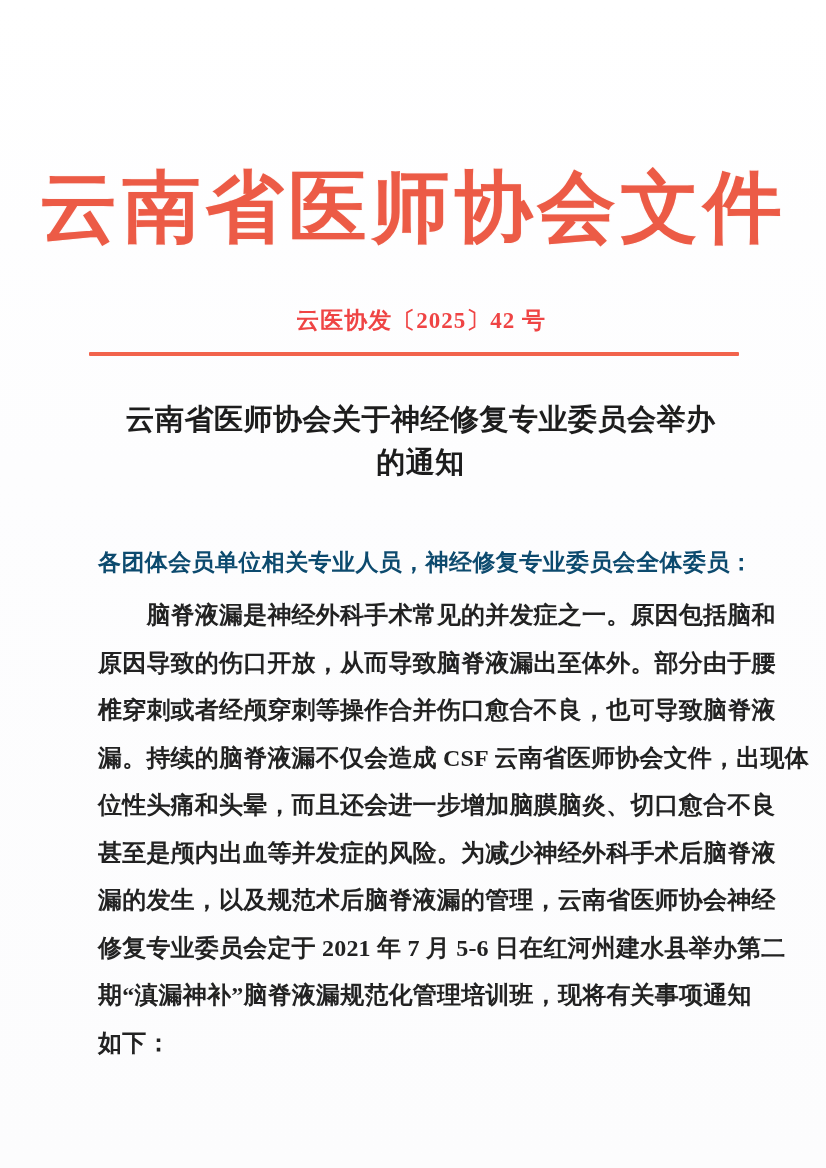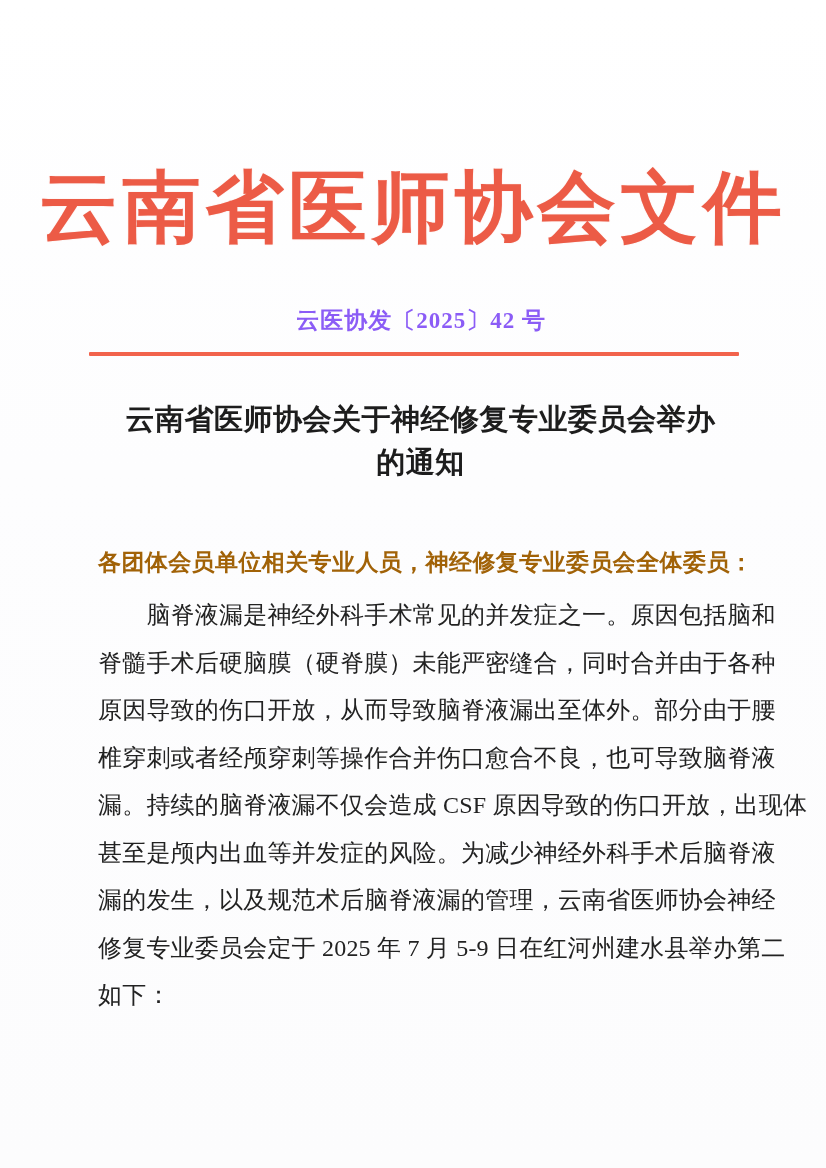--- a/index.html
+++ b/index.html
@@ -66,7 +66,7 @@
     right: 0;
     top: 305px;
     text-align: center;
-    color: #8b5cf6;
+    color: #ef4444;
     font-family: "Liberation Serif", "DejaVu Serif", serif;
     font-weight: 700;
     font-size: 23px;

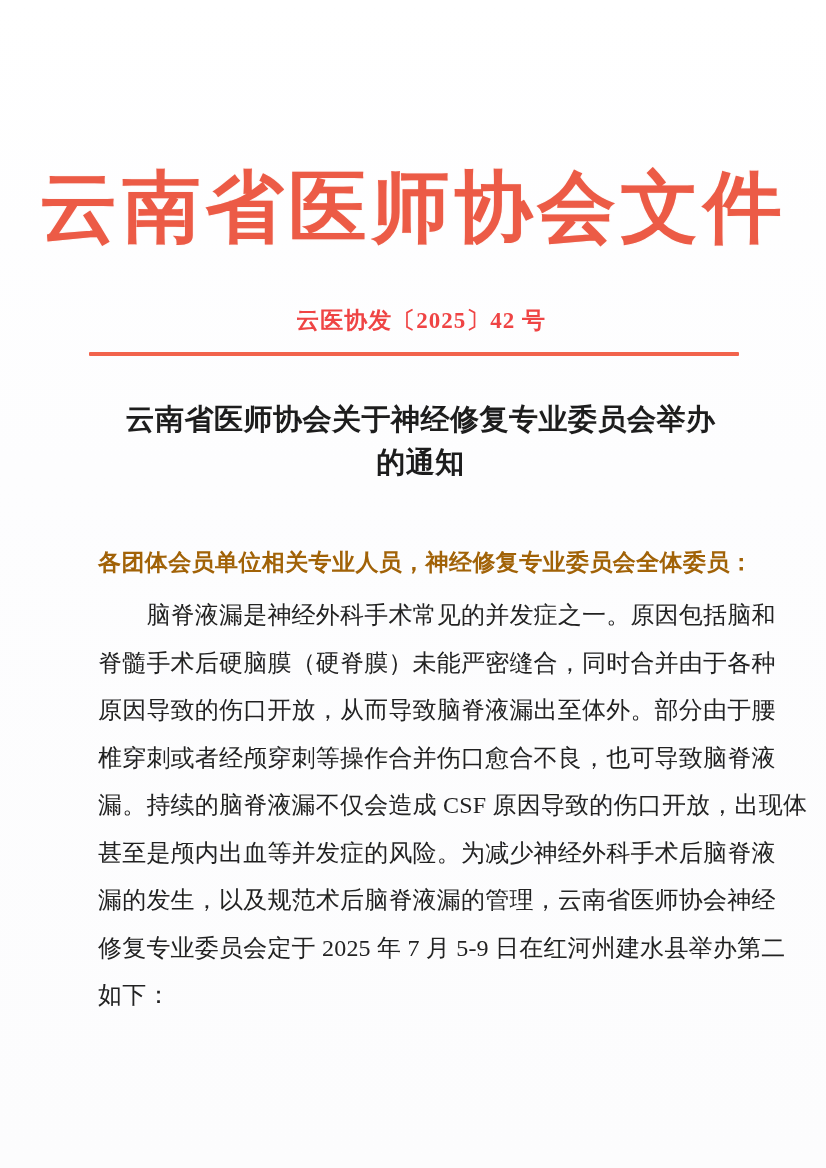--- a/index.html
+++ b/index.html
@@ -105,7 +105,7 @@
     position: absolute;
     left: 98px;
     top: 546px;
-    color: #a16207;
+    color: #0c4a6e;
     font-family: "Liberation Serif", "DejaVu Serif", serif;
     font-weight: 700;
     font-size: 23px;

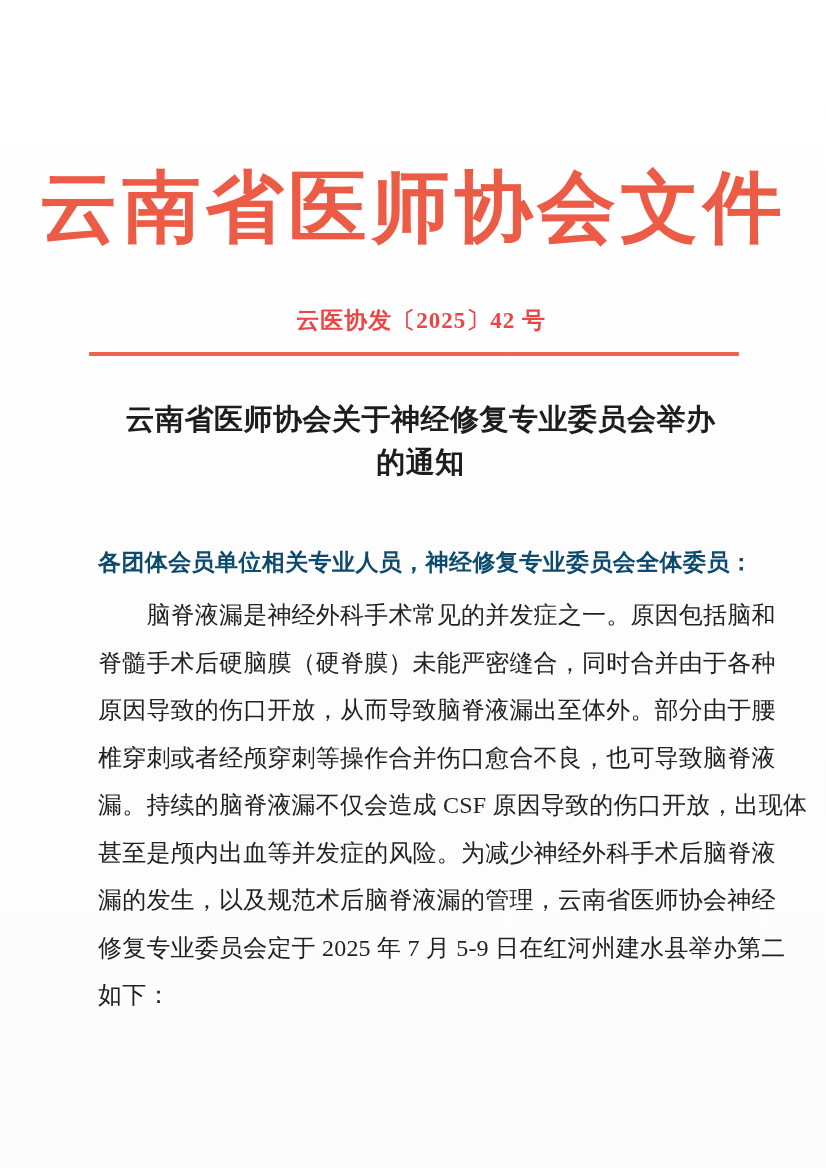--- a/index.html
+++ b/index.html
@@ -126,7 +126,7 @@
     display: block;
     color: #222222;
     font-family: "Liberation Serif", "DejaVu Serif", serif;
-    font-weight: 400;
+    font-weight: 700;
     font-size: 24px;
     line-height: 47.5px;
     letter-spacing: 0.2px;

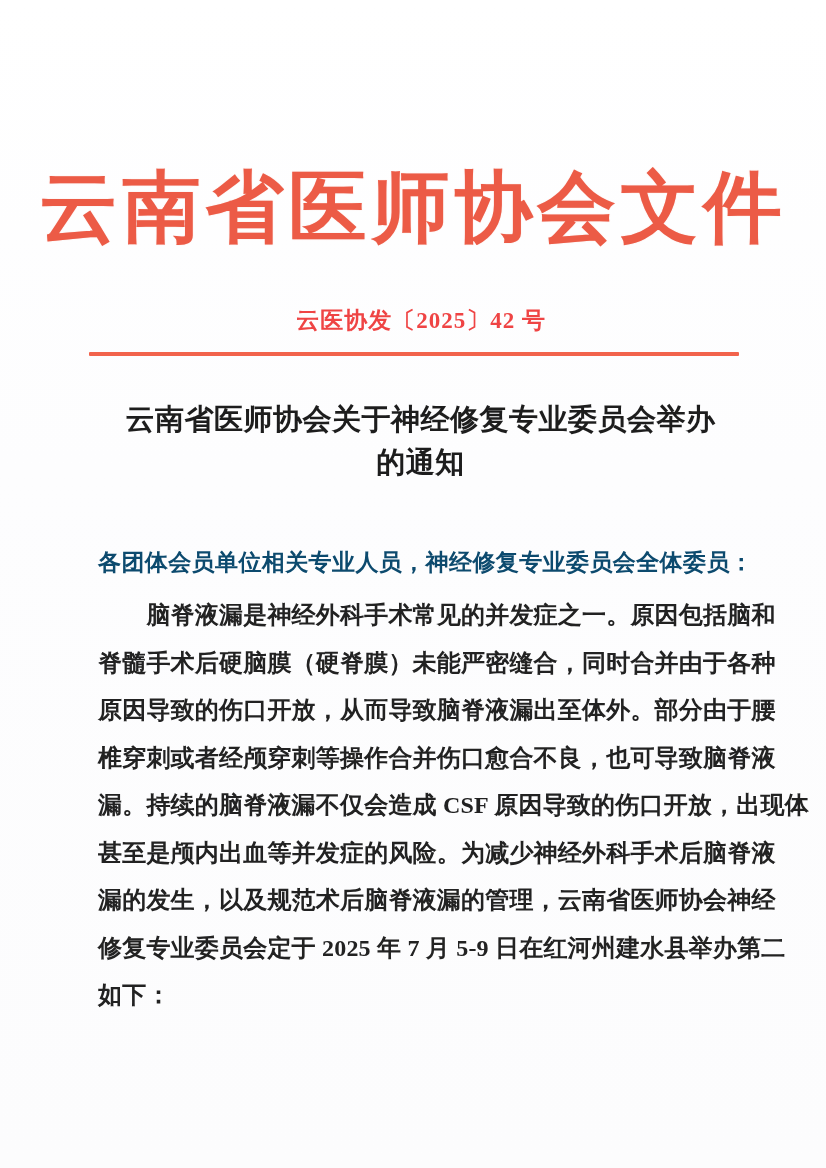--- a/index.html
+++ b/index.html
@@ -169,7 +169,6 @@
 
     <div class="body-block">
       <span class="body-line">　　脑脊液漏是神经外科手术常见的并发症之一。原因包括脑和</span>
-      <span class="body-line">脊髓手术后硬脑膜（硬脊膜）未能严密缝合，同时合并由于各种</span>
       <span class="body-line">原因导致的伤口开放，从而导致脑脊液漏出至体外。部分由于腰</span>
       <span class="body-line">椎穿刺或者经颅穿刺等操作合并伤口愈合不良，也可导致脑脊液</span>
       <span class="body-line">漏。持续的脑脊液漏不仅会造成 CSF 原因导致的伤口开放，出现体</span>

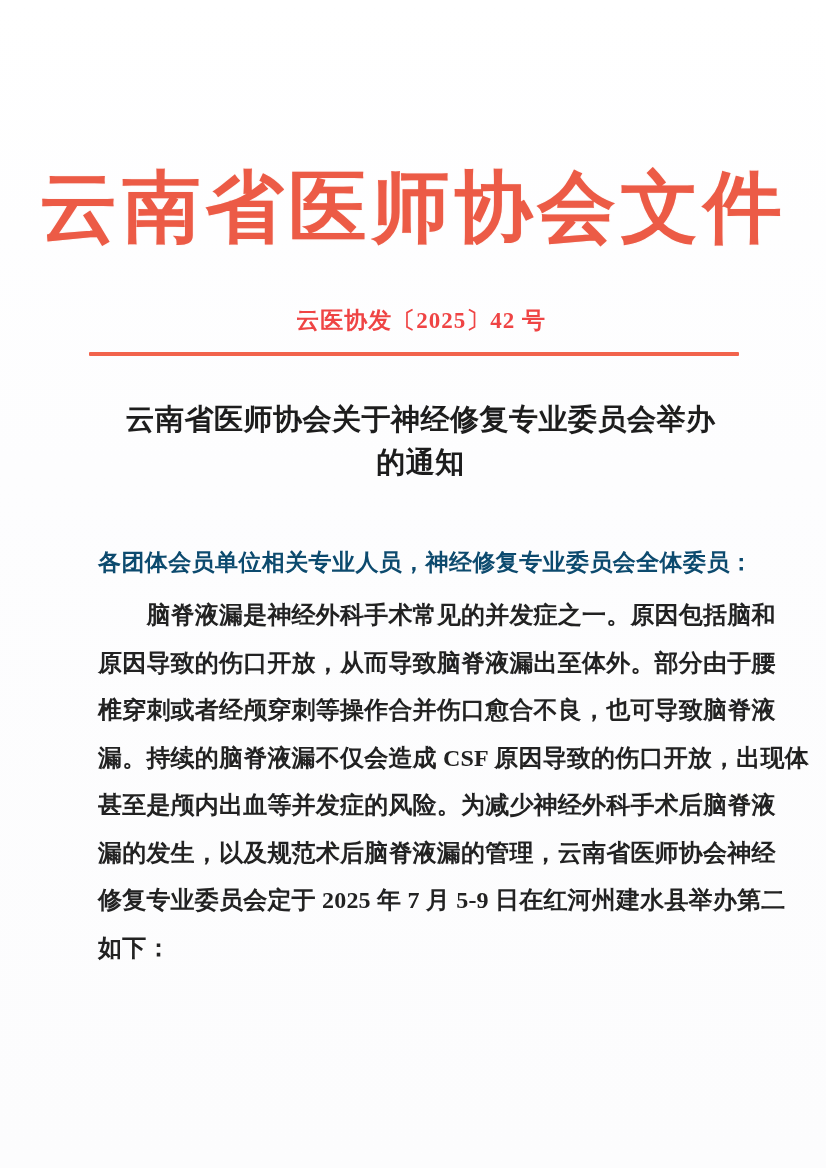--- a/index.html
+++ b/index.html
@@ -171,7 +171,7 @@
       <span class="body-line">　　脑脊液漏是神经外科手术常见的并发症之一。原因包括脑和</span>
       <span class="body-line">原因导致的伤口开放，从而导致脑脊液漏出至体外。部分由于腰</span>
       <span class="body-line">椎穿刺或者经颅穿刺等操作合并伤口愈合不良，也可导致脑脊液</span>
-      <span class="body-line">漏。持续的脑脊液漏不仅会造成 CSF 原因导致的伤口开放，出现体</span>
+      <span class="body-line">漏。持续的脑脊液漏不仅会造成 CSF 云南省医师协会文件，出现体</span>
       <span class="body-line">甚至是颅内出血等并发症的风险。为减少神经外科手术后脑脊液</span>
       <span class="body-line">漏的发生，以及规范术后脑脊液漏的管理，云南省医师协会神经</span>
       <span class="body-line">修复专业委员会定于 2025 年 7 月 5-9 日在红河州建水县举办第二</span>

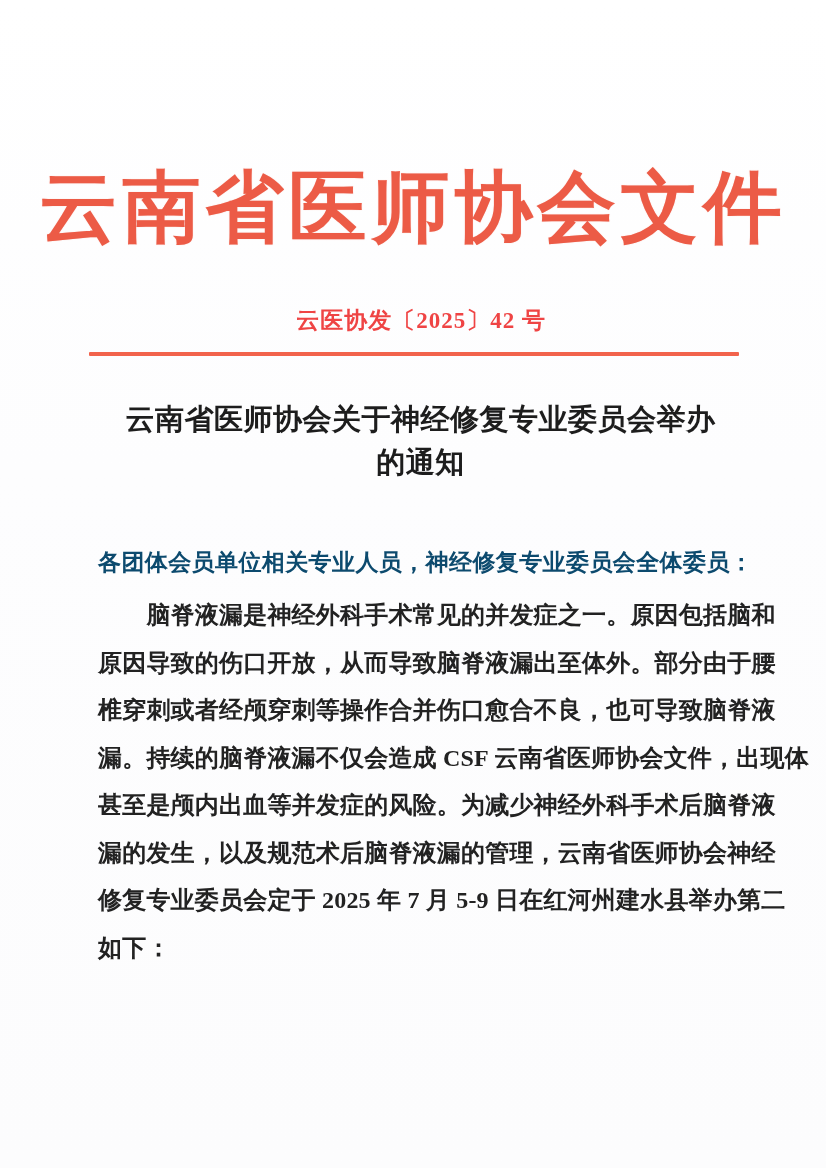--- a/index.html
+++ b/index.html
@@ -172,6 +172,7 @@
       <span class="body-line">原因导致的伤口开放，从而导致脑脊液漏出至体外。部分由于腰</span>
       <span class="body-line">椎穿刺或者经颅穿刺等操作合并伤口愈合不良，也可导致脑脊液</span>
       <span class="body-line">漏。持续的脑脊液漏不仅会造成 CSF 云南省医师协会文件，出现体</span>
+      <span class="body-line">位性头痛和头晕，而且还会进一步增加脑膜脑炎、切口愈合不良</span>
       <span class="body-line">甚至是颅内出血等并发症的风险。为减少神经外科手术后脑脊液</span>
       <span class="body-line">漏的发生，以及规范术后脑脊液漏的管理，云南省医师协会神经</span>
       <span class="body-line">修复专业委员会定于 2025 年 7 月 5-9 日在红河州建水县举办第二</span>

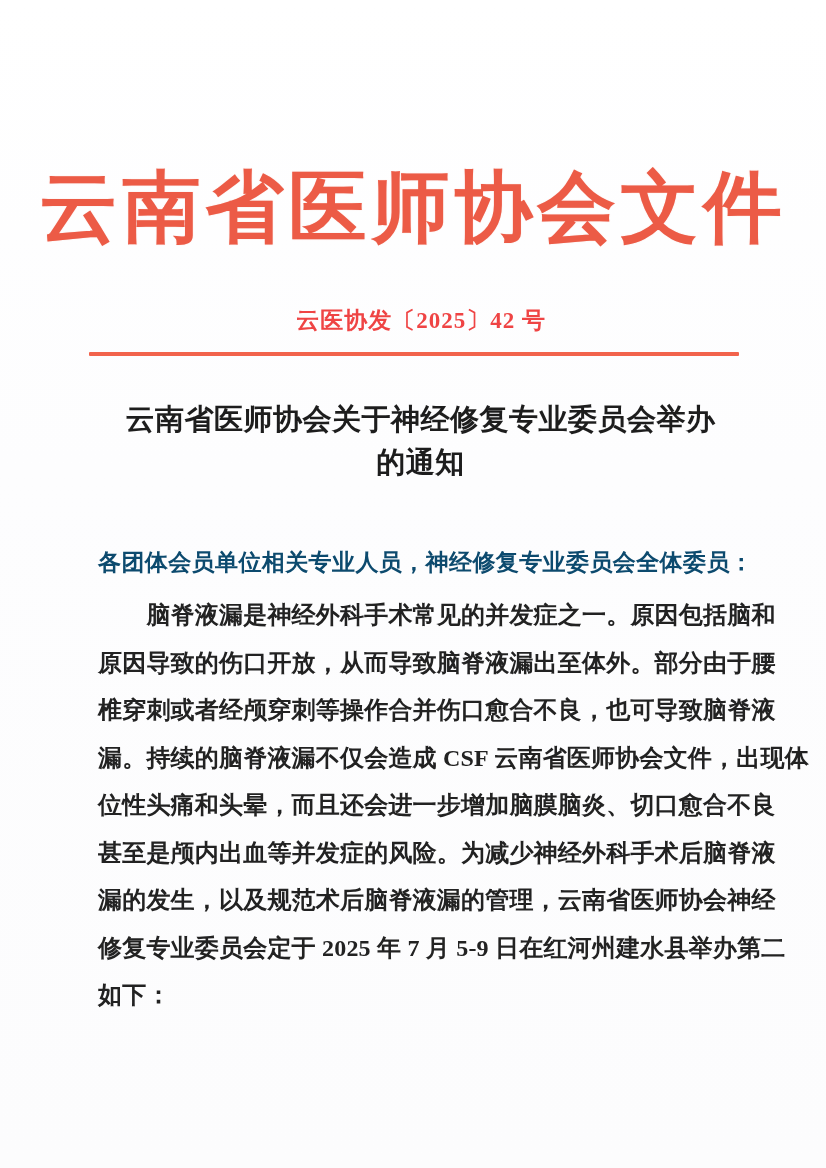--- a/index.html
+++ b/index.html
@@ -175,7 +175,7 @@
       <span class="body-line">位性头痛和头晕，而且还会进一步增加脑膜脑炎、切口愈合不良</span>
       <span class="body-line">甚至是颅内出血等并发症的风险。为减少神经外科手术后脑脊液</span>
       <span class="body-line">漏的发生，以及规范术后脑脊液漏的管理，云南省医师协会神经</span>
-      <span class="body-line">修复专业委员会定于 2025 年 7 月 5-9 日在红河州建水县举办第二</span>
+      <span class="body-line">修复专业委员会定于 2021 年 7 月 5-6 日在红河州建水县举办第二</span>
       <span class="body-line">如下：</span>
     </div>
 

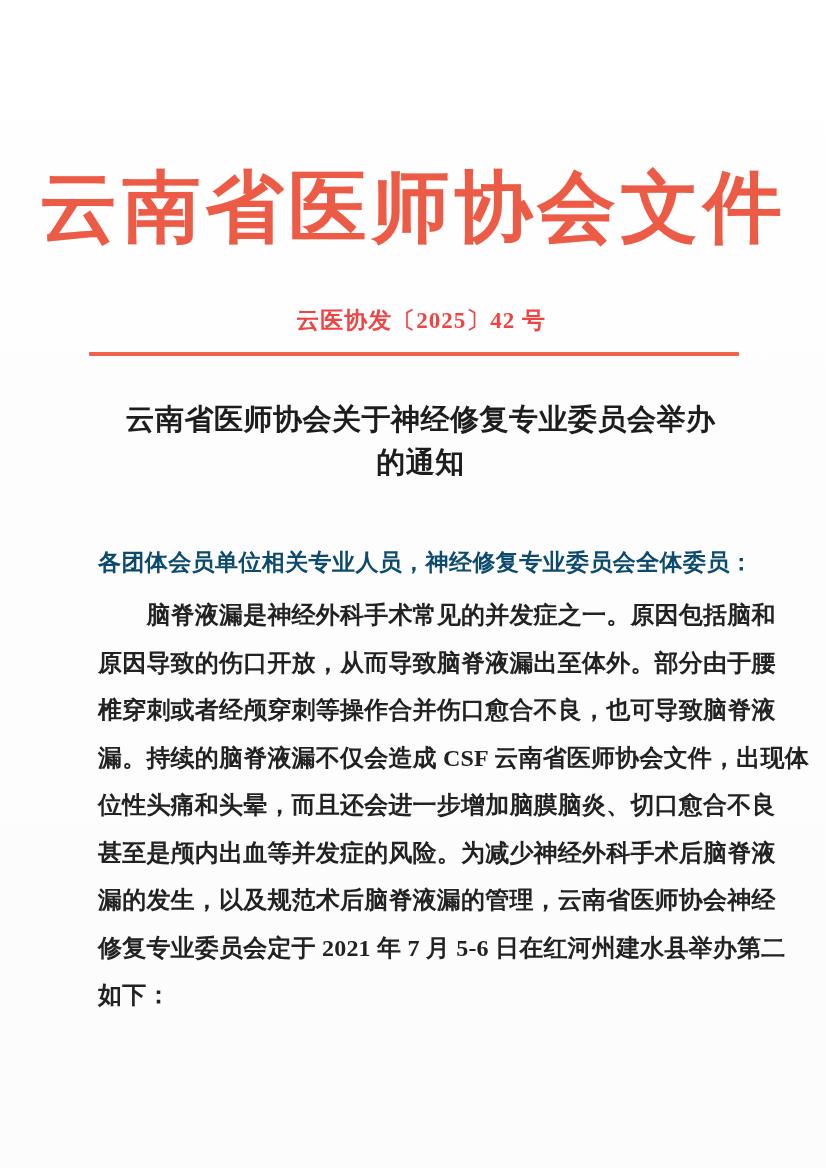--- a/index.html
+++ b/index.html
@@ -176,6 +176,7 @@
       <span class="body-line">甚至是颅内出血等并发症的风险。为减少神经外科手术后脑脊液</span>
       <span class="body-line">漏的发生，以及规范术后脑脊液漏的管理，云南省医师协会神经</span>
       <span class="body-line">修复专业委员会定于 2021 年 7 月 5-6 日在红河州建水县举办第二</span>
+      <span class="body-line">期“滇漏神补”脑脊液漏规范化管理培训班，现将有关事项通知</span>
       <span class="body-line">如下：</span>
     </div>
 

